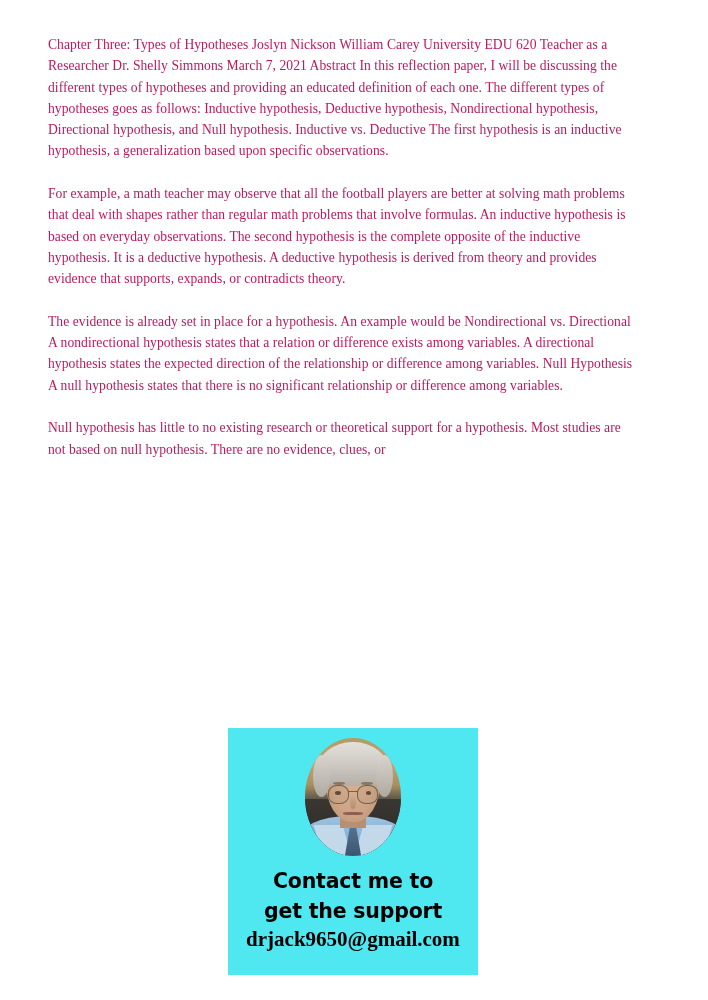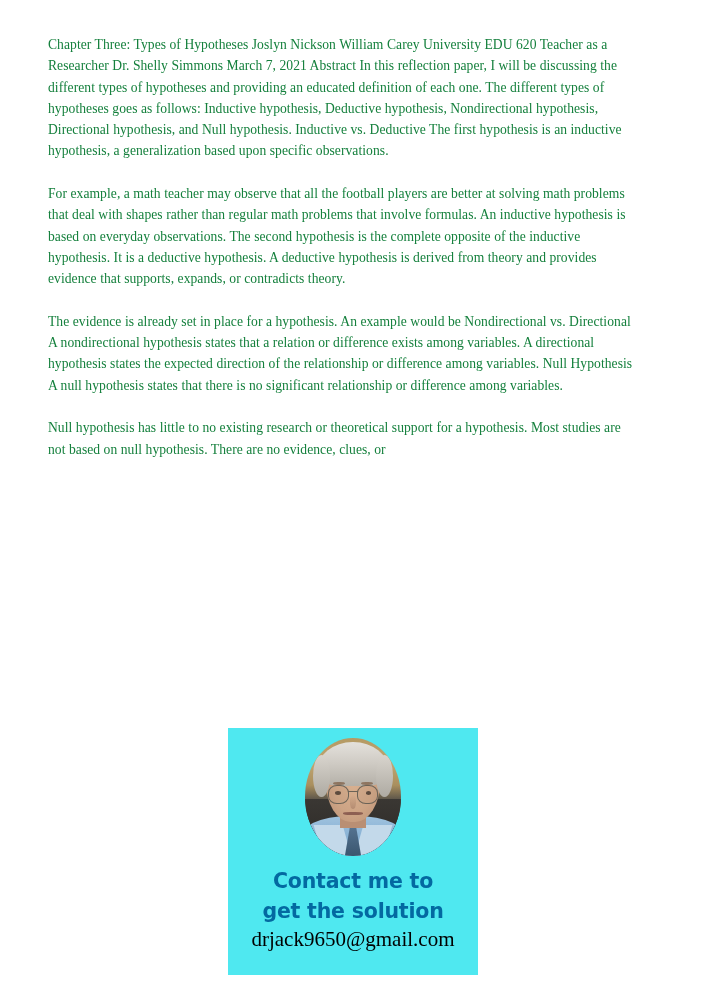--- a/index.html
+++ b/index.html
@@ -34,7 +34,7 @@
     font-family: "Liberation Serif", "DejaVu Serif", serif;
     font-size: 13.6px;
     line-height: 21.3px;
-    color: #15803d;
+    color: #be185d;
     text-align: left;
     margin: 0 0 21.3px 0;
     white-space: pre-wrap;

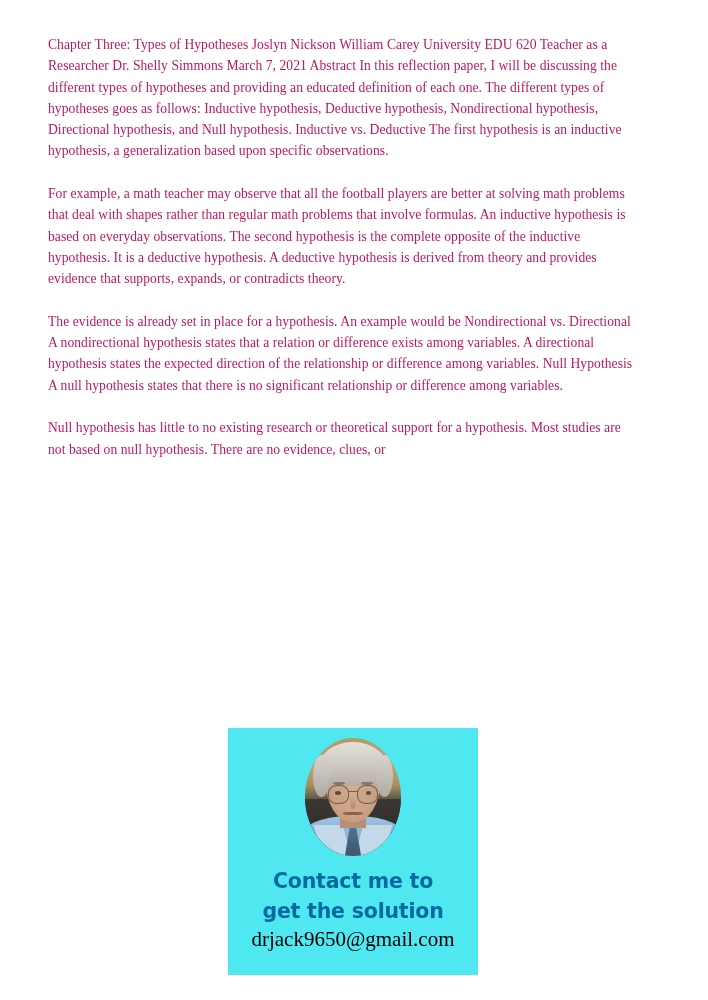--- a/index.html
+++ b/index.html
@@ -225,7 +225,7 @@
     font-weight: bold;
     font-size: 20.5px;
     line-height: 30px;
-    color: #0369a1;
+    color: #000000;
     letter-spacing: -0.2px;
   }
   .card-headline .line { display: block; }

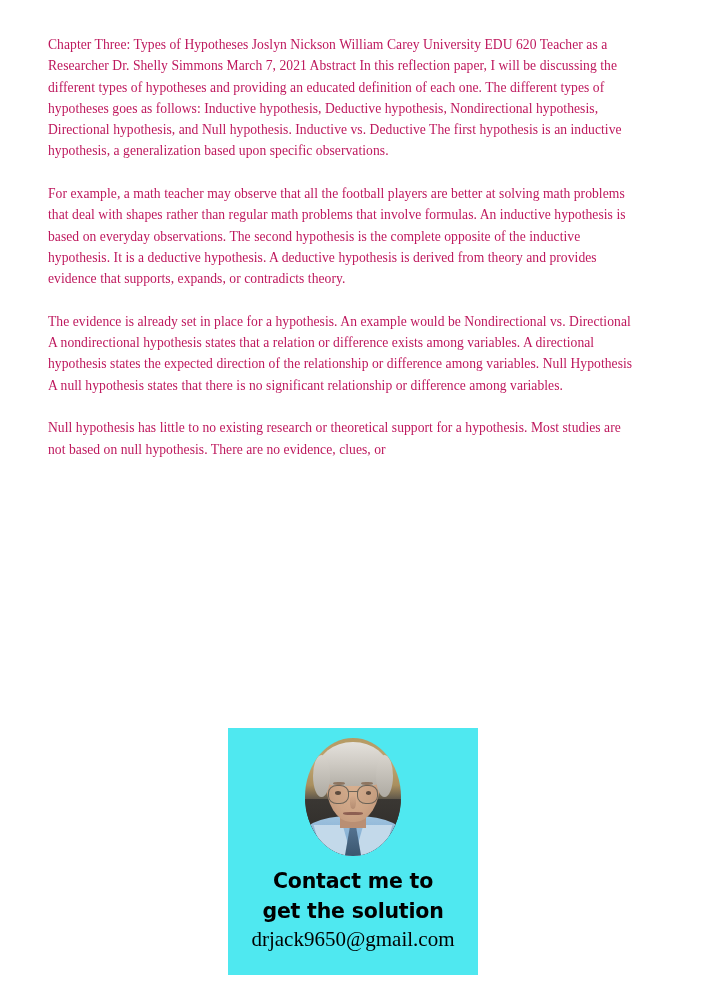--- a/index.html
+++ b/index.html
@@ -283,7 +283,7 @@
 
     <div class="card-headline">
       <span class="line">Contact me to</span>
-      <span class="line">get the solution</span>
+      <span class="line">get the support</span>
     </div>
 
     <div class="card-email">drjack9650@gmail.com</div>

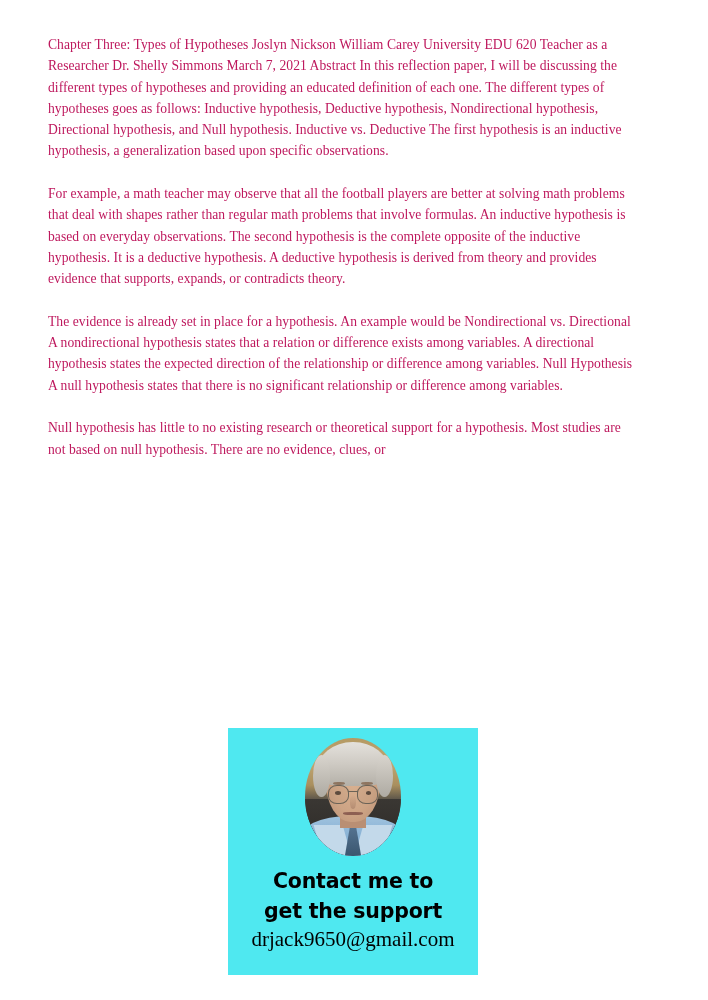--- a/index.html
+++ b/index.html
@@ -237,7 +237,7 @@
     top: 198px;
     text-align: center;
     font-family: "Liberation Serif", "DejaVu Serif", serif;
-    font-weight: normal;
+    font-weight: bold;
     font-size: 21px;
     line-height: 26px;
     color: #000000;

